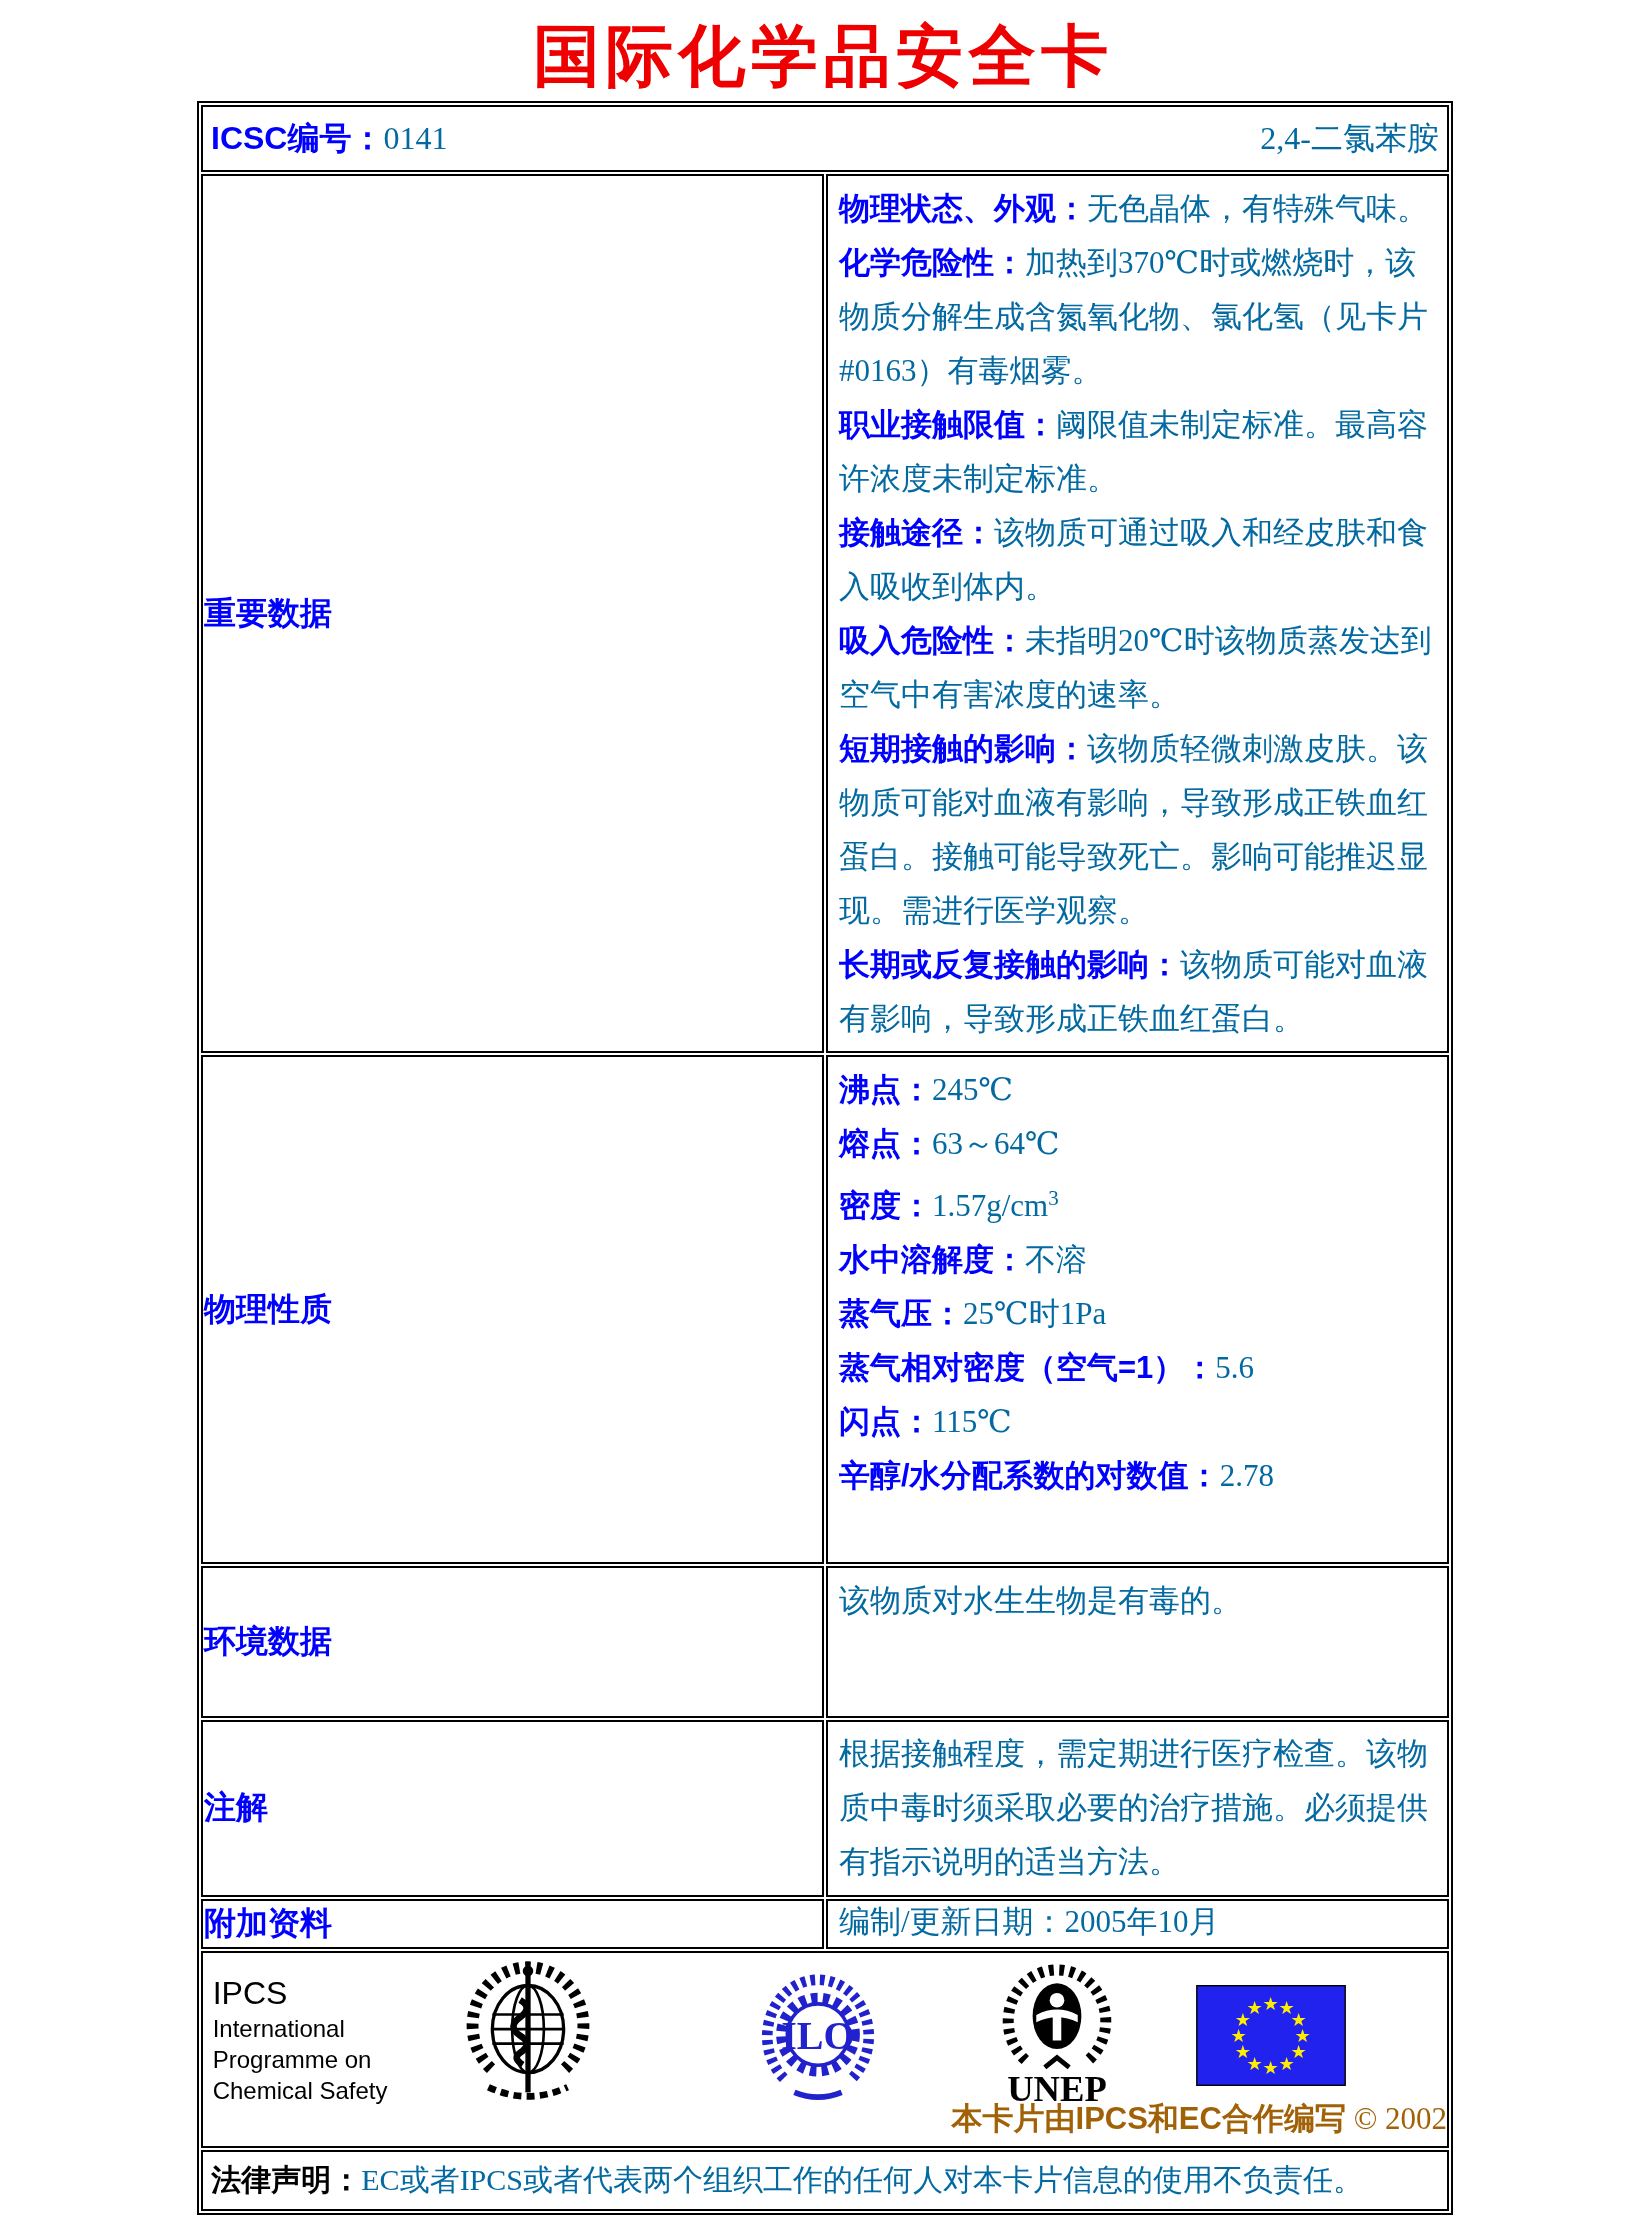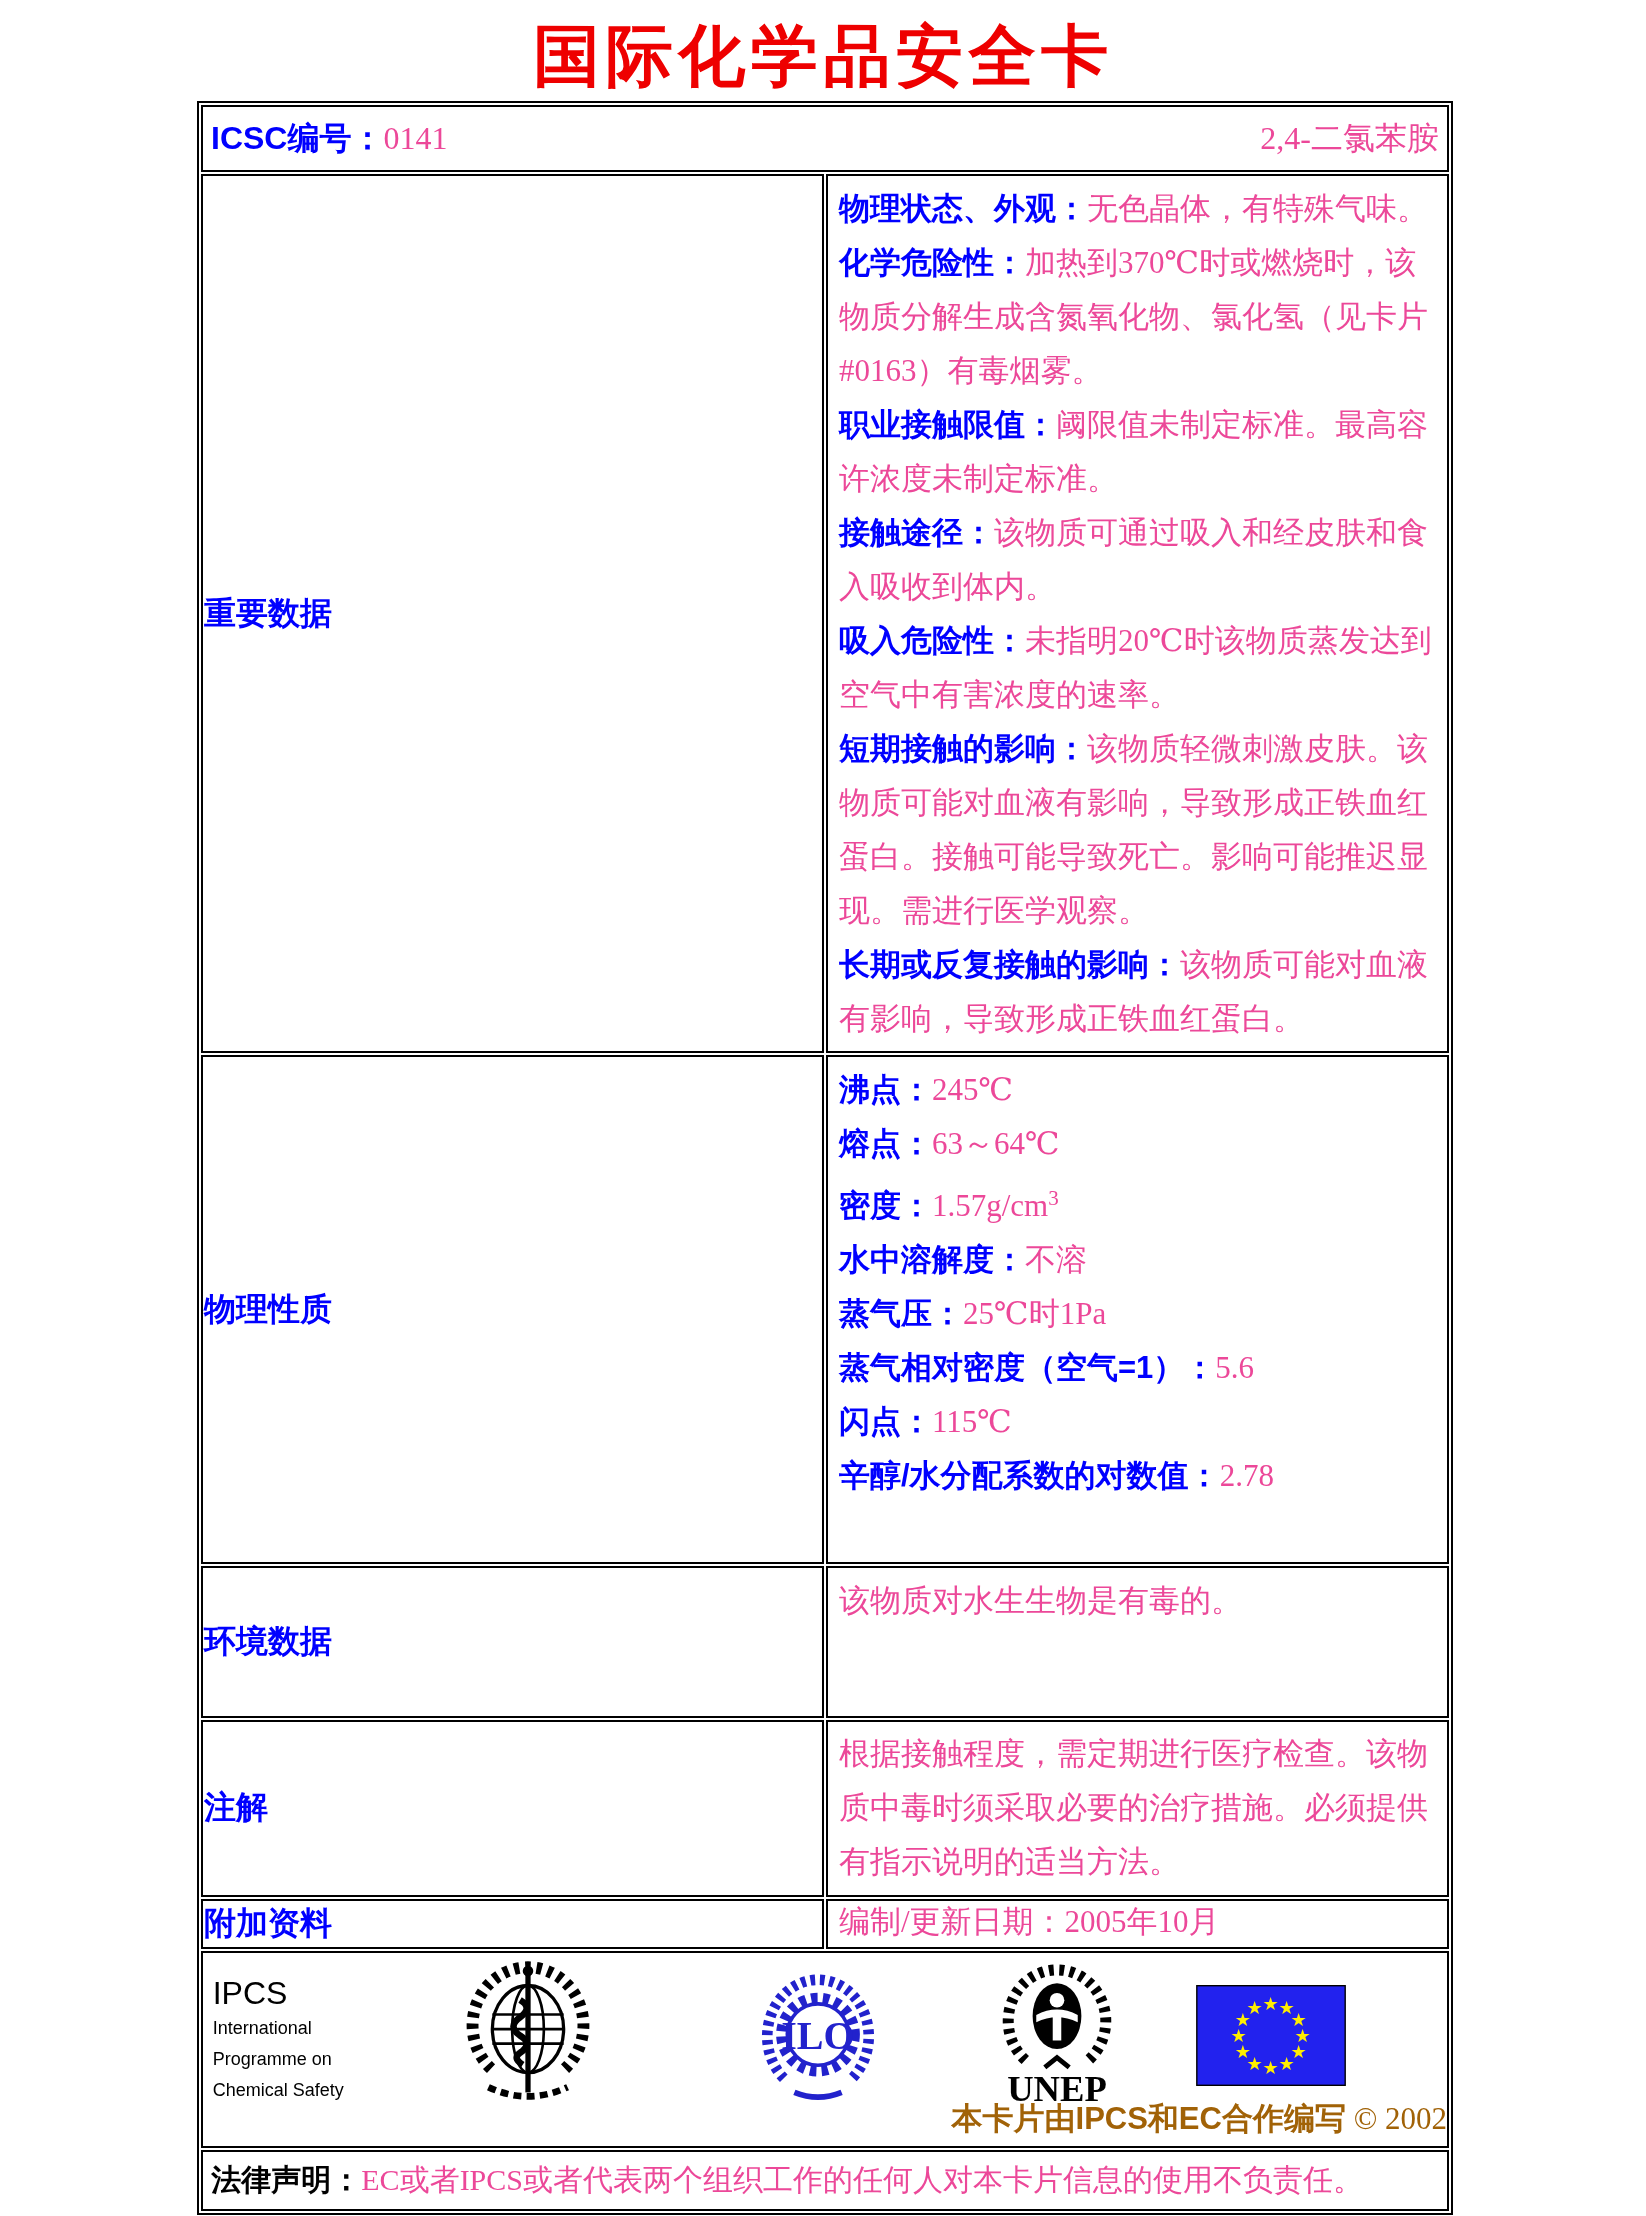--- a/index.html
+++ b/index.html
@@ -27,7 +27,7 @@
   td.hdr{height:61px;}
   .hdr-flex{display:flex;justify-content:space-between;align-items:center;height:61px;padding:0 7px;font-size:32px;}
   .k{color:#0000ff;font-weight:bold;font-family:"Liberation Sans","DejaVu Sans",sans-serif;margin-top:48px;}
-  .v{color:#ec4899;}
+  .v{color:#0369a1;}
   sup.v{font-size:21px;}
   .tight{line-height:50px;}
   td.addl{padding:1.4px 11px;font-size:31px;line-height:40px;}

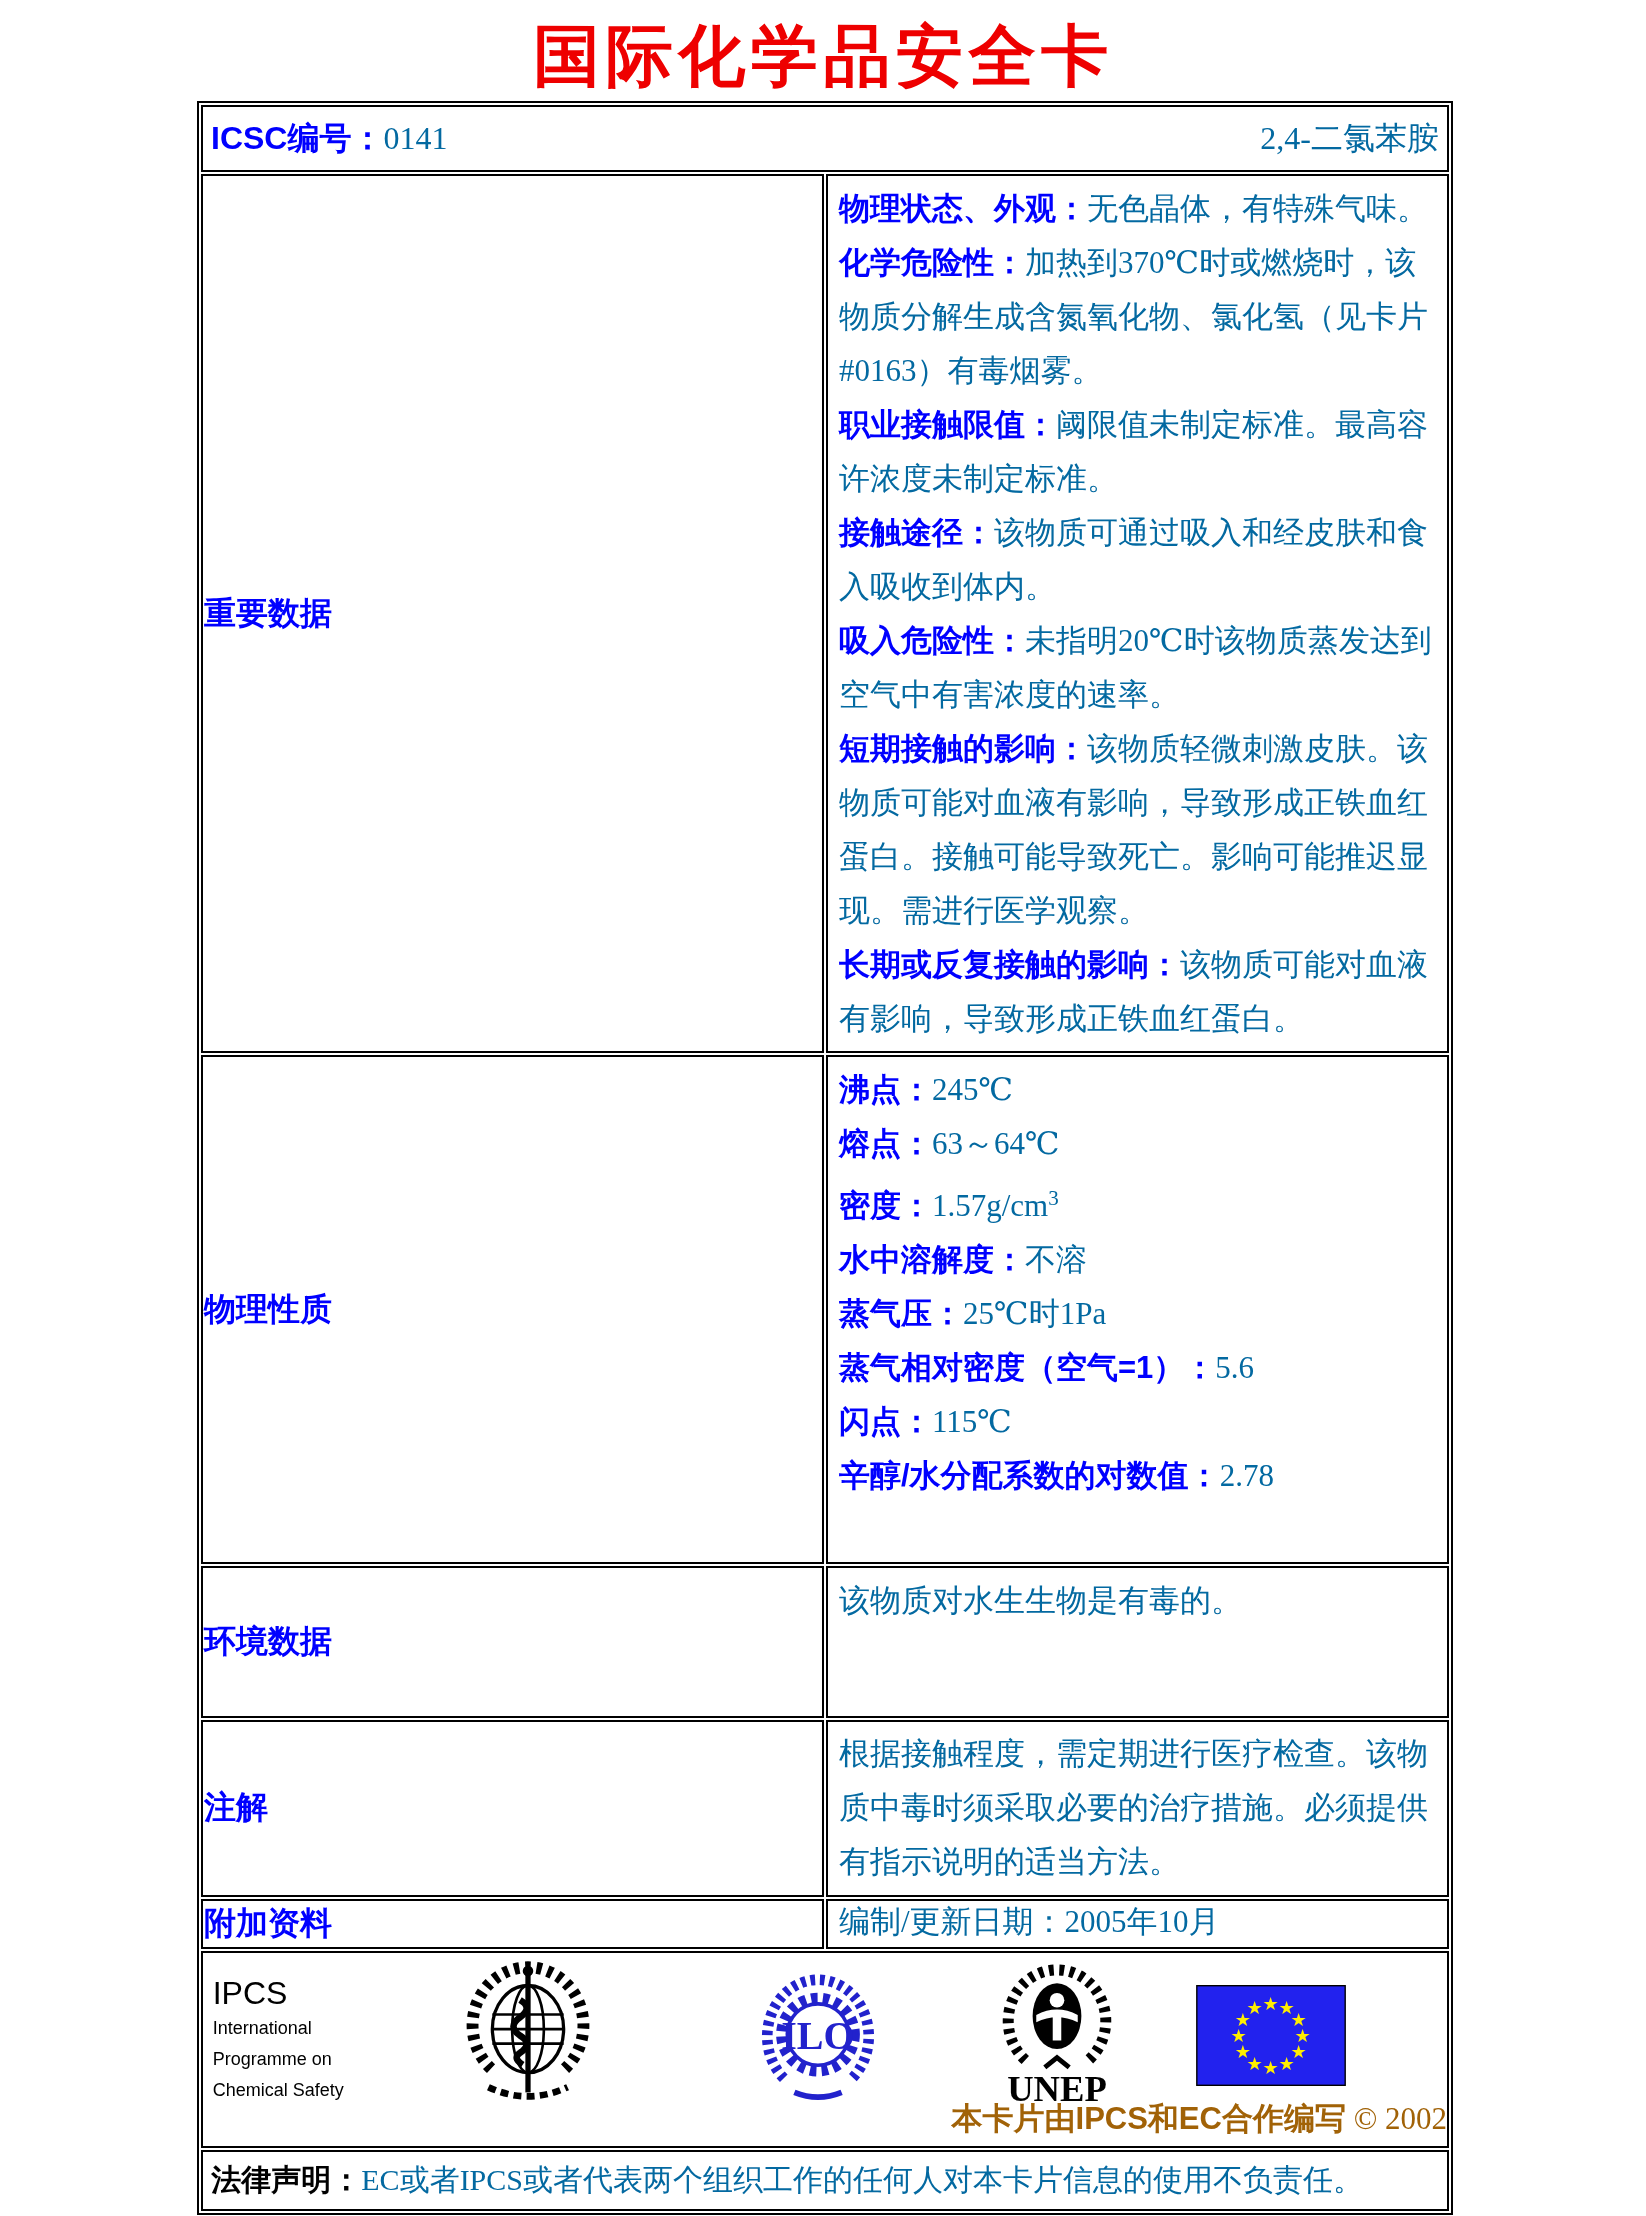--- a/index.html
+++ b/index.html
@@ -34,7 +34,7 @@
   td.footer{height:193px;position:relative;padding:0;}
   .ipcs-block{position:absolute;left:9.7px;top:21px;font-family:"Liberation Sans","DejaVu Sans",sans-serif;}
   .ipcs-name{font-size:32px;font-weight:normal;line-height:39px;}
-  .ipcs-line{font-size:18px;line-height:31px;}
+  .ipcs-line{font-size:24px;line-height:31px;}
   .logo{position:absolute;}
   .logo-who{left:259px;top:7px;}
   .logo-ilo{left:556px;top:15.3px;}

